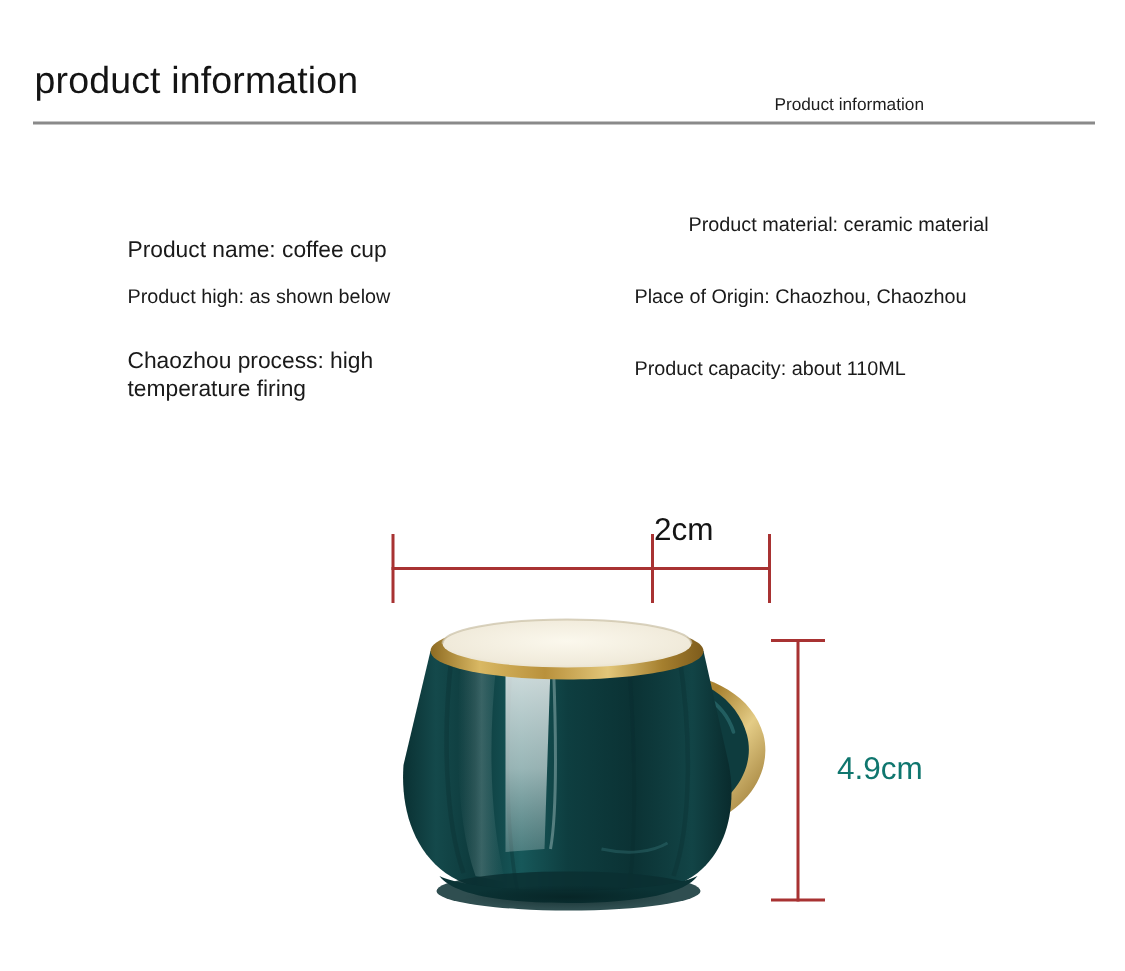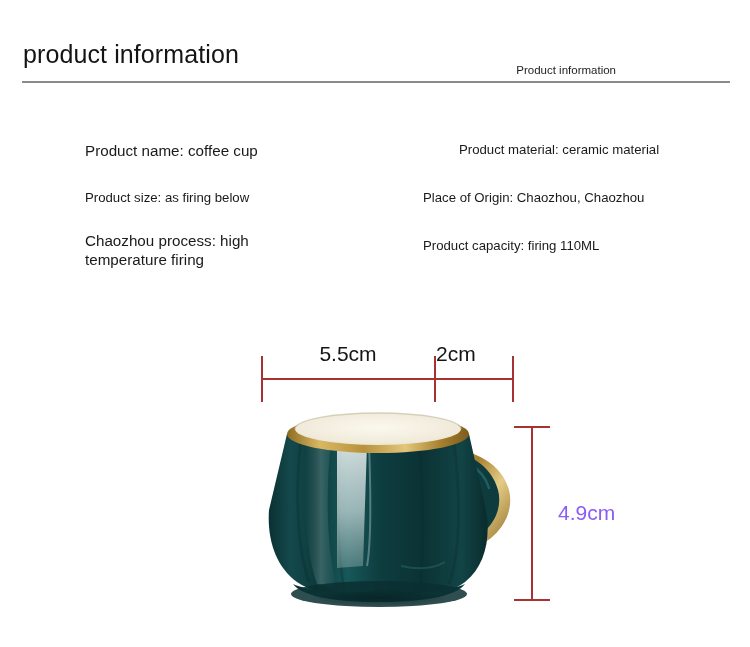--- a/index.html
+++ b/index.html
@@ -77,7 +77,7 @@
   .sz-lg { font-size: 15.2px; }
   .sz-sm { font-size: 13.2px; }
 
-  #spec-name     { top: 14px;  left: 0; }
+  #spec-name     { top: 30px;  left: 0; }
   #spec-size     { top: 62px;  left: 0; }
   #spec-process  { top: 104px; left: 0; }
 

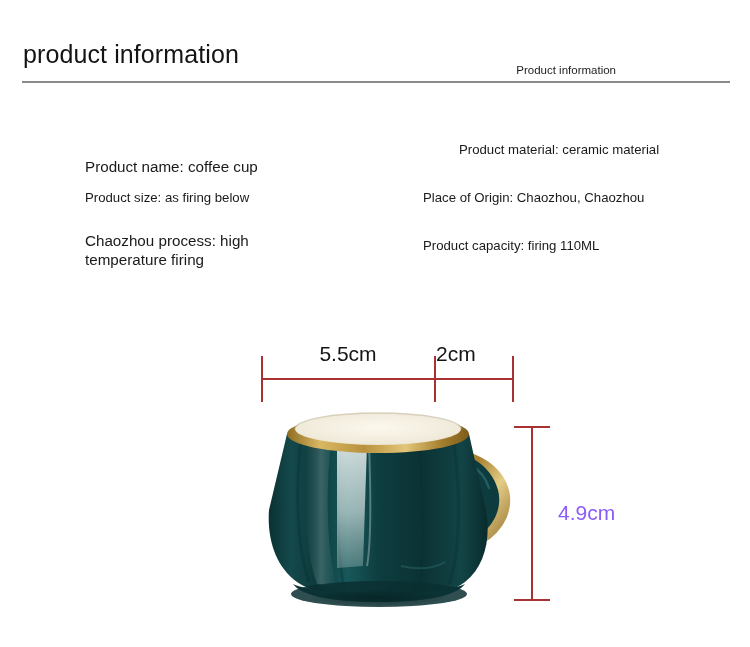--- a/index.html
+++ b/index.html
@@ -158,7 +158,7 @@
 
   <div id="spec-col-left" class="spec-col">
     <div id="spec-name" class="spec-item sz-lg">Product name: coffee cup</div>
-    <div id="spec-size" class="spec-item sz-sm">Product size: as firing below</div>
+    <div id="spec-size" class="spec-item sz-sm">Product high: as shown below</div>
     <div id="spec-process" class="spec-item sz-lg">Chaozhou process: high
 temperature firing</div>
   </div>

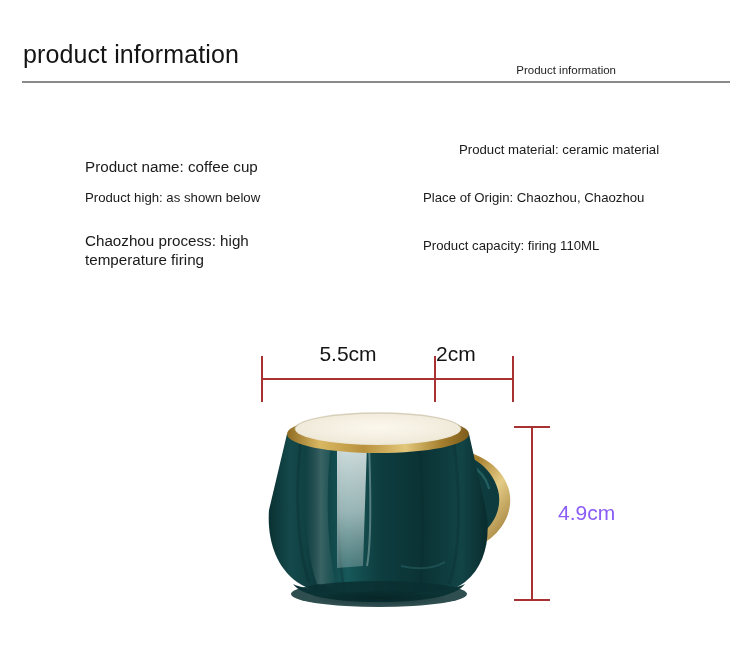--- a/index.html
+++ b/index.html
@@ -166,7 +166,7 @@
   <div id="spec-col-right" class="spec-col">
     <div id="spec-material" class="spec-item sz-sm">Product material: ceramic material</div>
     <div id="spec-origin" class="spec-item sz-sm">Place of Origin: Chaozhou, Chaozhou</div>
-    <div id="spec-capacity" class="spec-item sz-sm">Product capacity: firing 110ML</div>
+    <div id="spec-capacity" class="spec-item sz-sm">Product capacity: about 110ML</div>
   </div>
 
 </div>

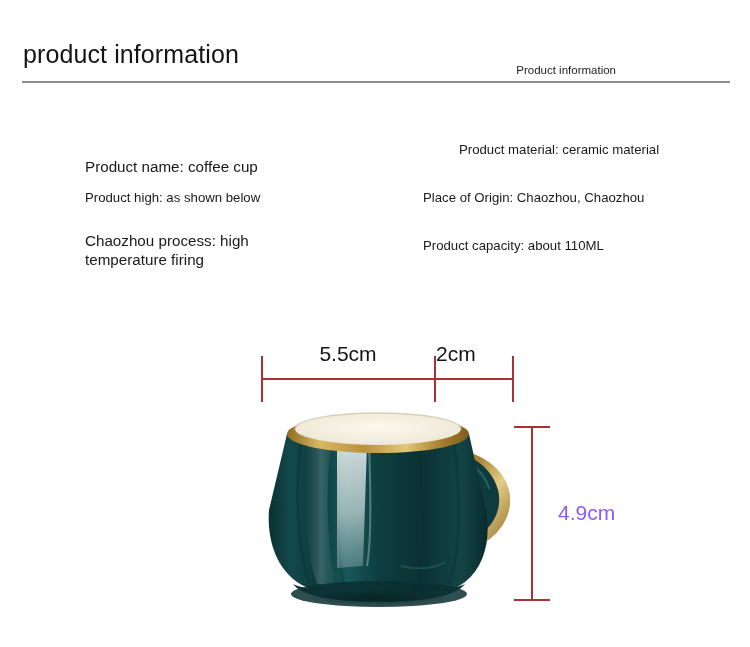--- a/index.html
+++ b/index.html
@@ -173,7 +173,6 @@
 
 <div id="diagram">
 
-  <div id="lbl-width">5.5cm</div>
   <div id="lbl-depth">2cm</div>
   <div id="h-rule" class="dim-line"></div>
   <div id="h-tick-l" class="dim-line"></div>

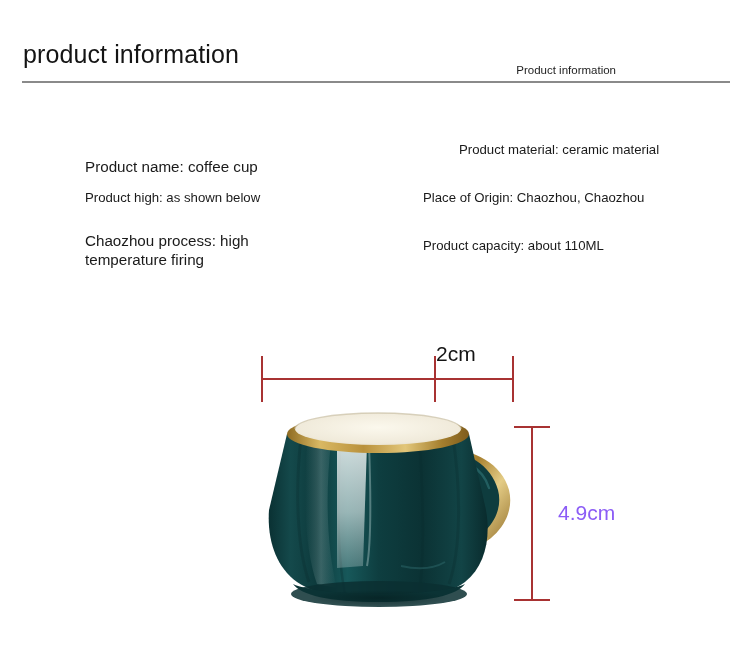--- a/index.html
+++ b/index.html
@@ -131,7 +131,7 @@
     left: 558px;
     top: 181px;
     font-size: 21px;
-    color: #8b5cf6;
+    color: #0f766e;
     white-space: nowrap;
   }
 

